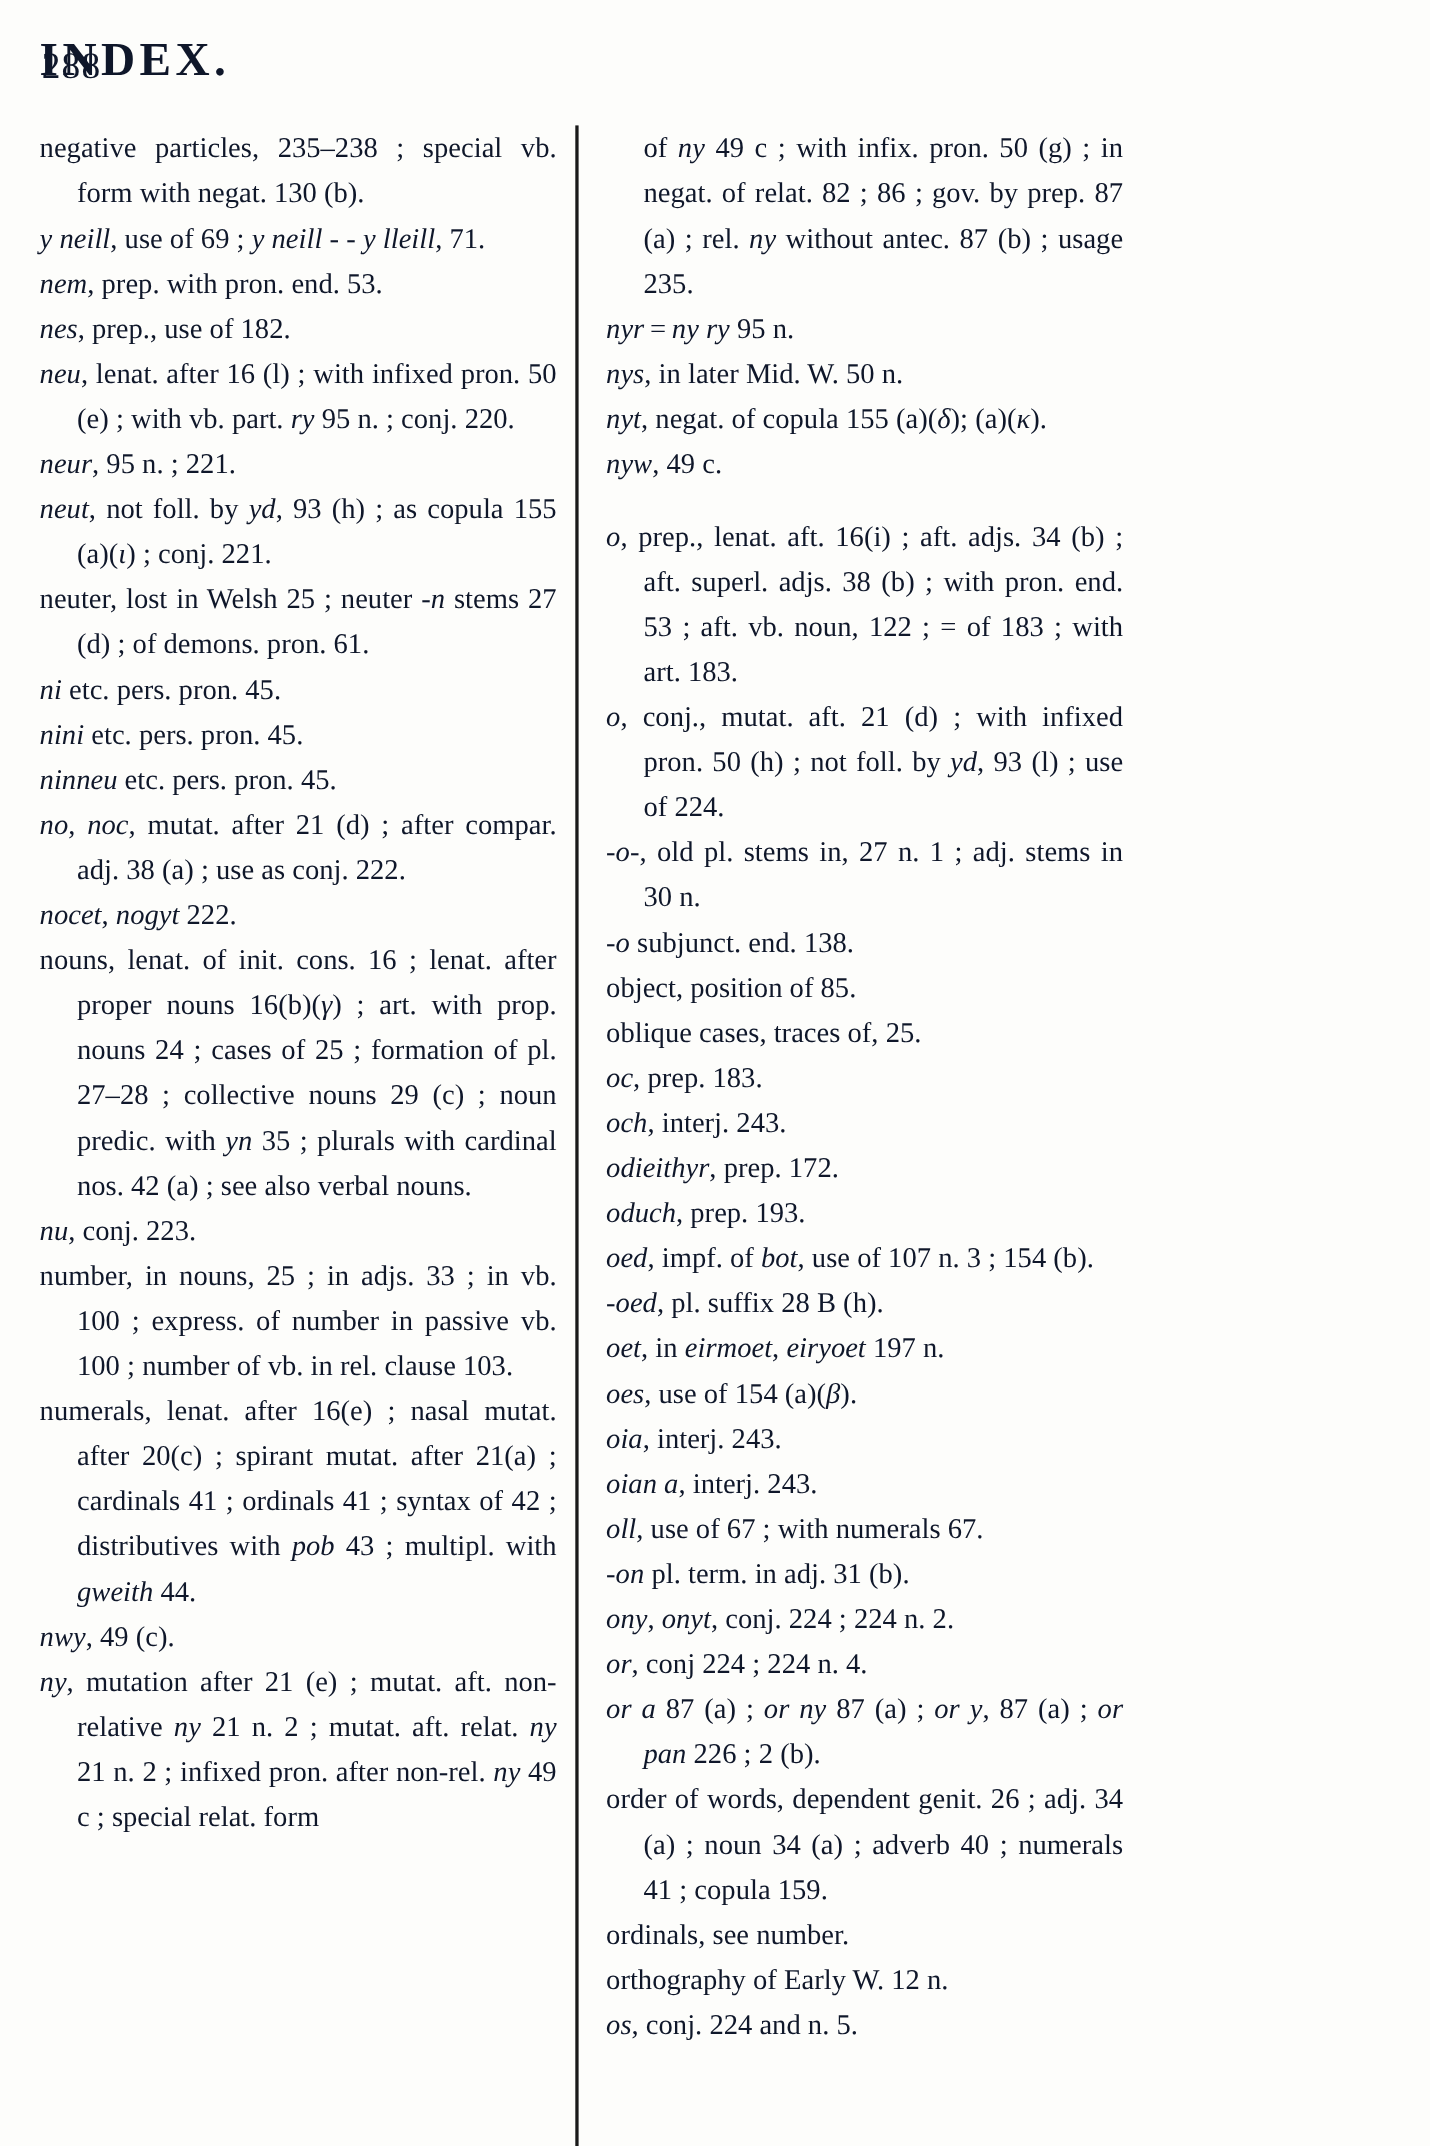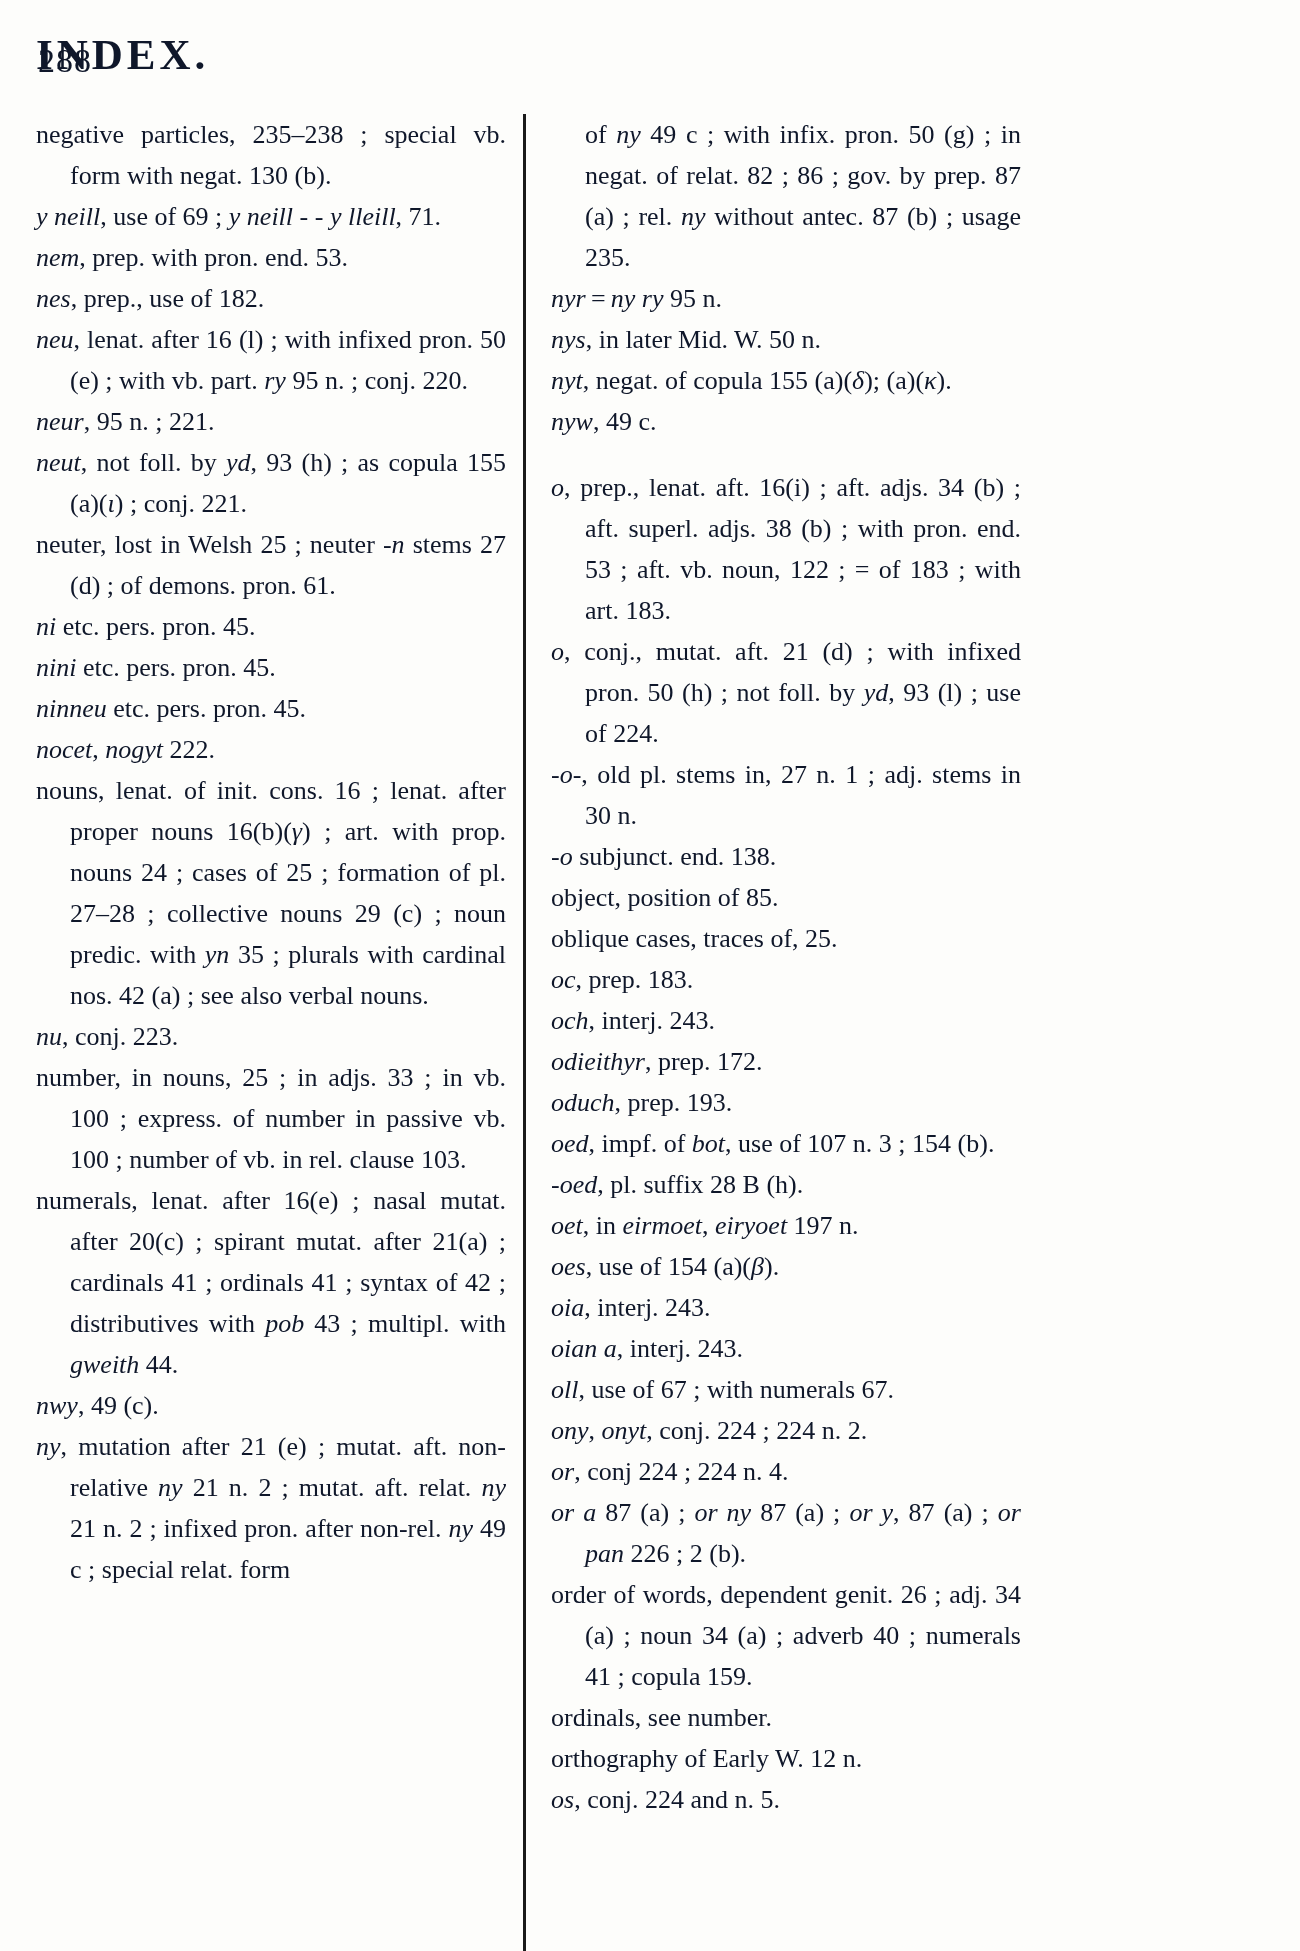--- a/index.html
+++ b/index.html
@@ -93,6 +93,7 @@
         <p class="entry"><i>ni</i> etc. pers. pron. 45.</p>
         <p class="entry"><i>nini</i> etc. pers. pron. 45.</p>
         <p class="entry"><i>ninneu</i> etc. pers. pron. 45.</p>
+        <p class="entry"><i>no</i>, <i>noc</i>, mutat. after 21 (d) ; after compar. adj. 38 (a) ; use as conj. 222.</p>
         <p class="entry"><i>nocet</i>, <i>nogyt</i> 222.</p>
         <p class="entry">nouns, lenat. of init. cons. 16 ; lenat. after proper nouns 16(b)(<i>γ</i>) ; art. with prop. nouns 24 ; cases of 25 ; formation of pl. 27–28 ; collective nouns 29 (c) ; noun predic. with <i>yn</i> 35 ; plurals with cardinal nos. 42 (a) ; see also verbal nouns.</p>
         <p class="entry"><i>nu</i>, conj. 223.</p>

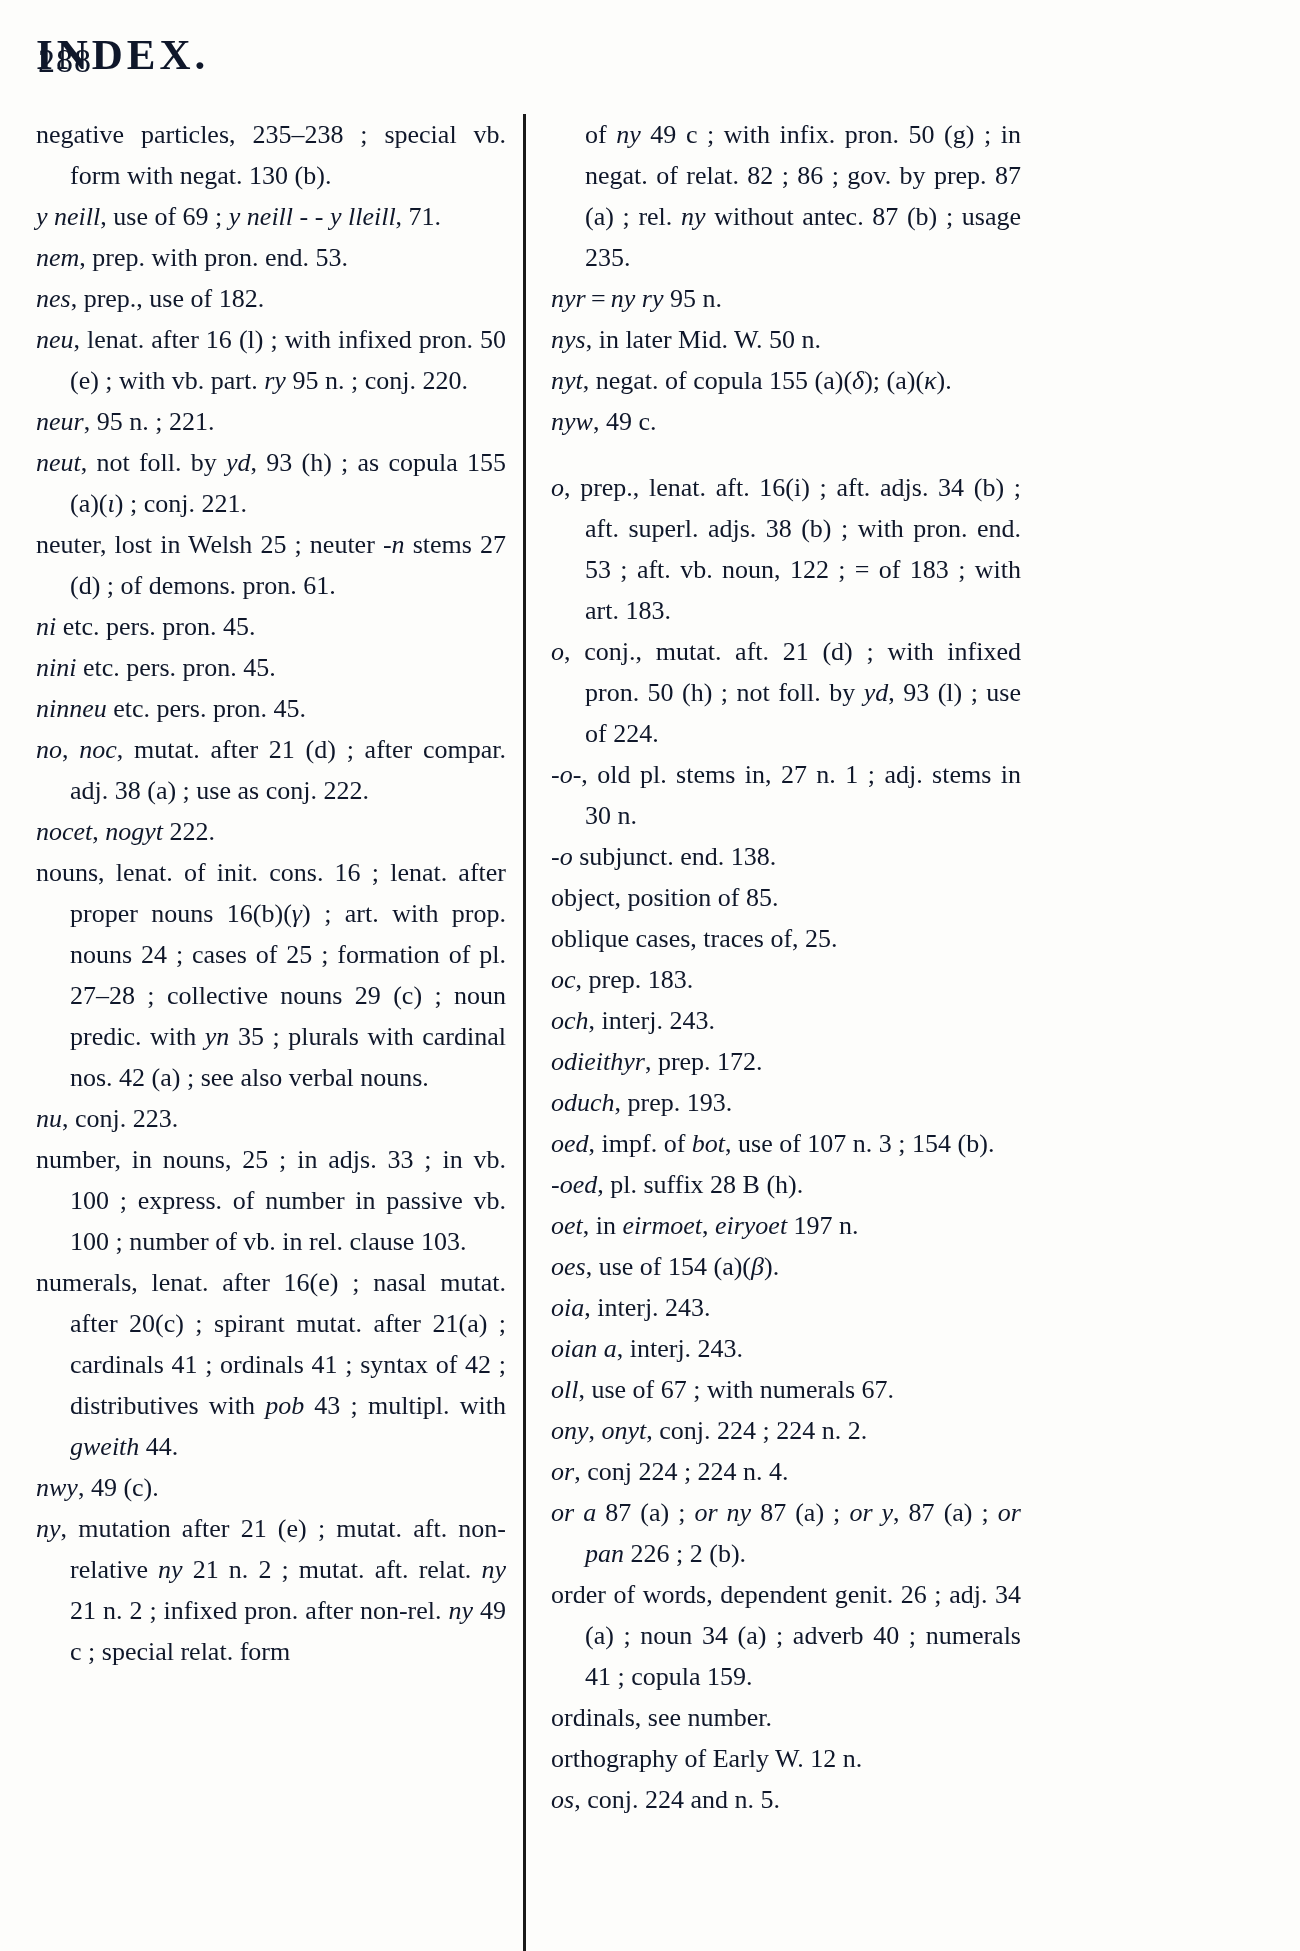--- a/index.html
+++ b/index.html
@@ -126,6 +126,7 @@
         <p class="entry"><i>oia</i>, interj. 243.</p>
         <p class="entry"><i>oian a</i>, interj. 243.</p>
         <p class="entry"><i>oll</i>, use of 67 ; with numerals 67.</p>
+        <p class="entry"><i>-on</i> pl. term. in adj. 31 (b).</p>
         <p class="entry"><i>ony</i>, <i>onyt</i>, conj. 224 ; 224 n. 2.</p>
         <p class="entry"><i>or</i>, conj 224 ; 224 n. 4.</p>
         <p class="entry"><i>or a</i> 87 (a) ; <i>or ny</i> 87 (a) ; <i>or y</i>, 87 (a) ; <i>or pan</i> 226 ; 2 (b).</p>

